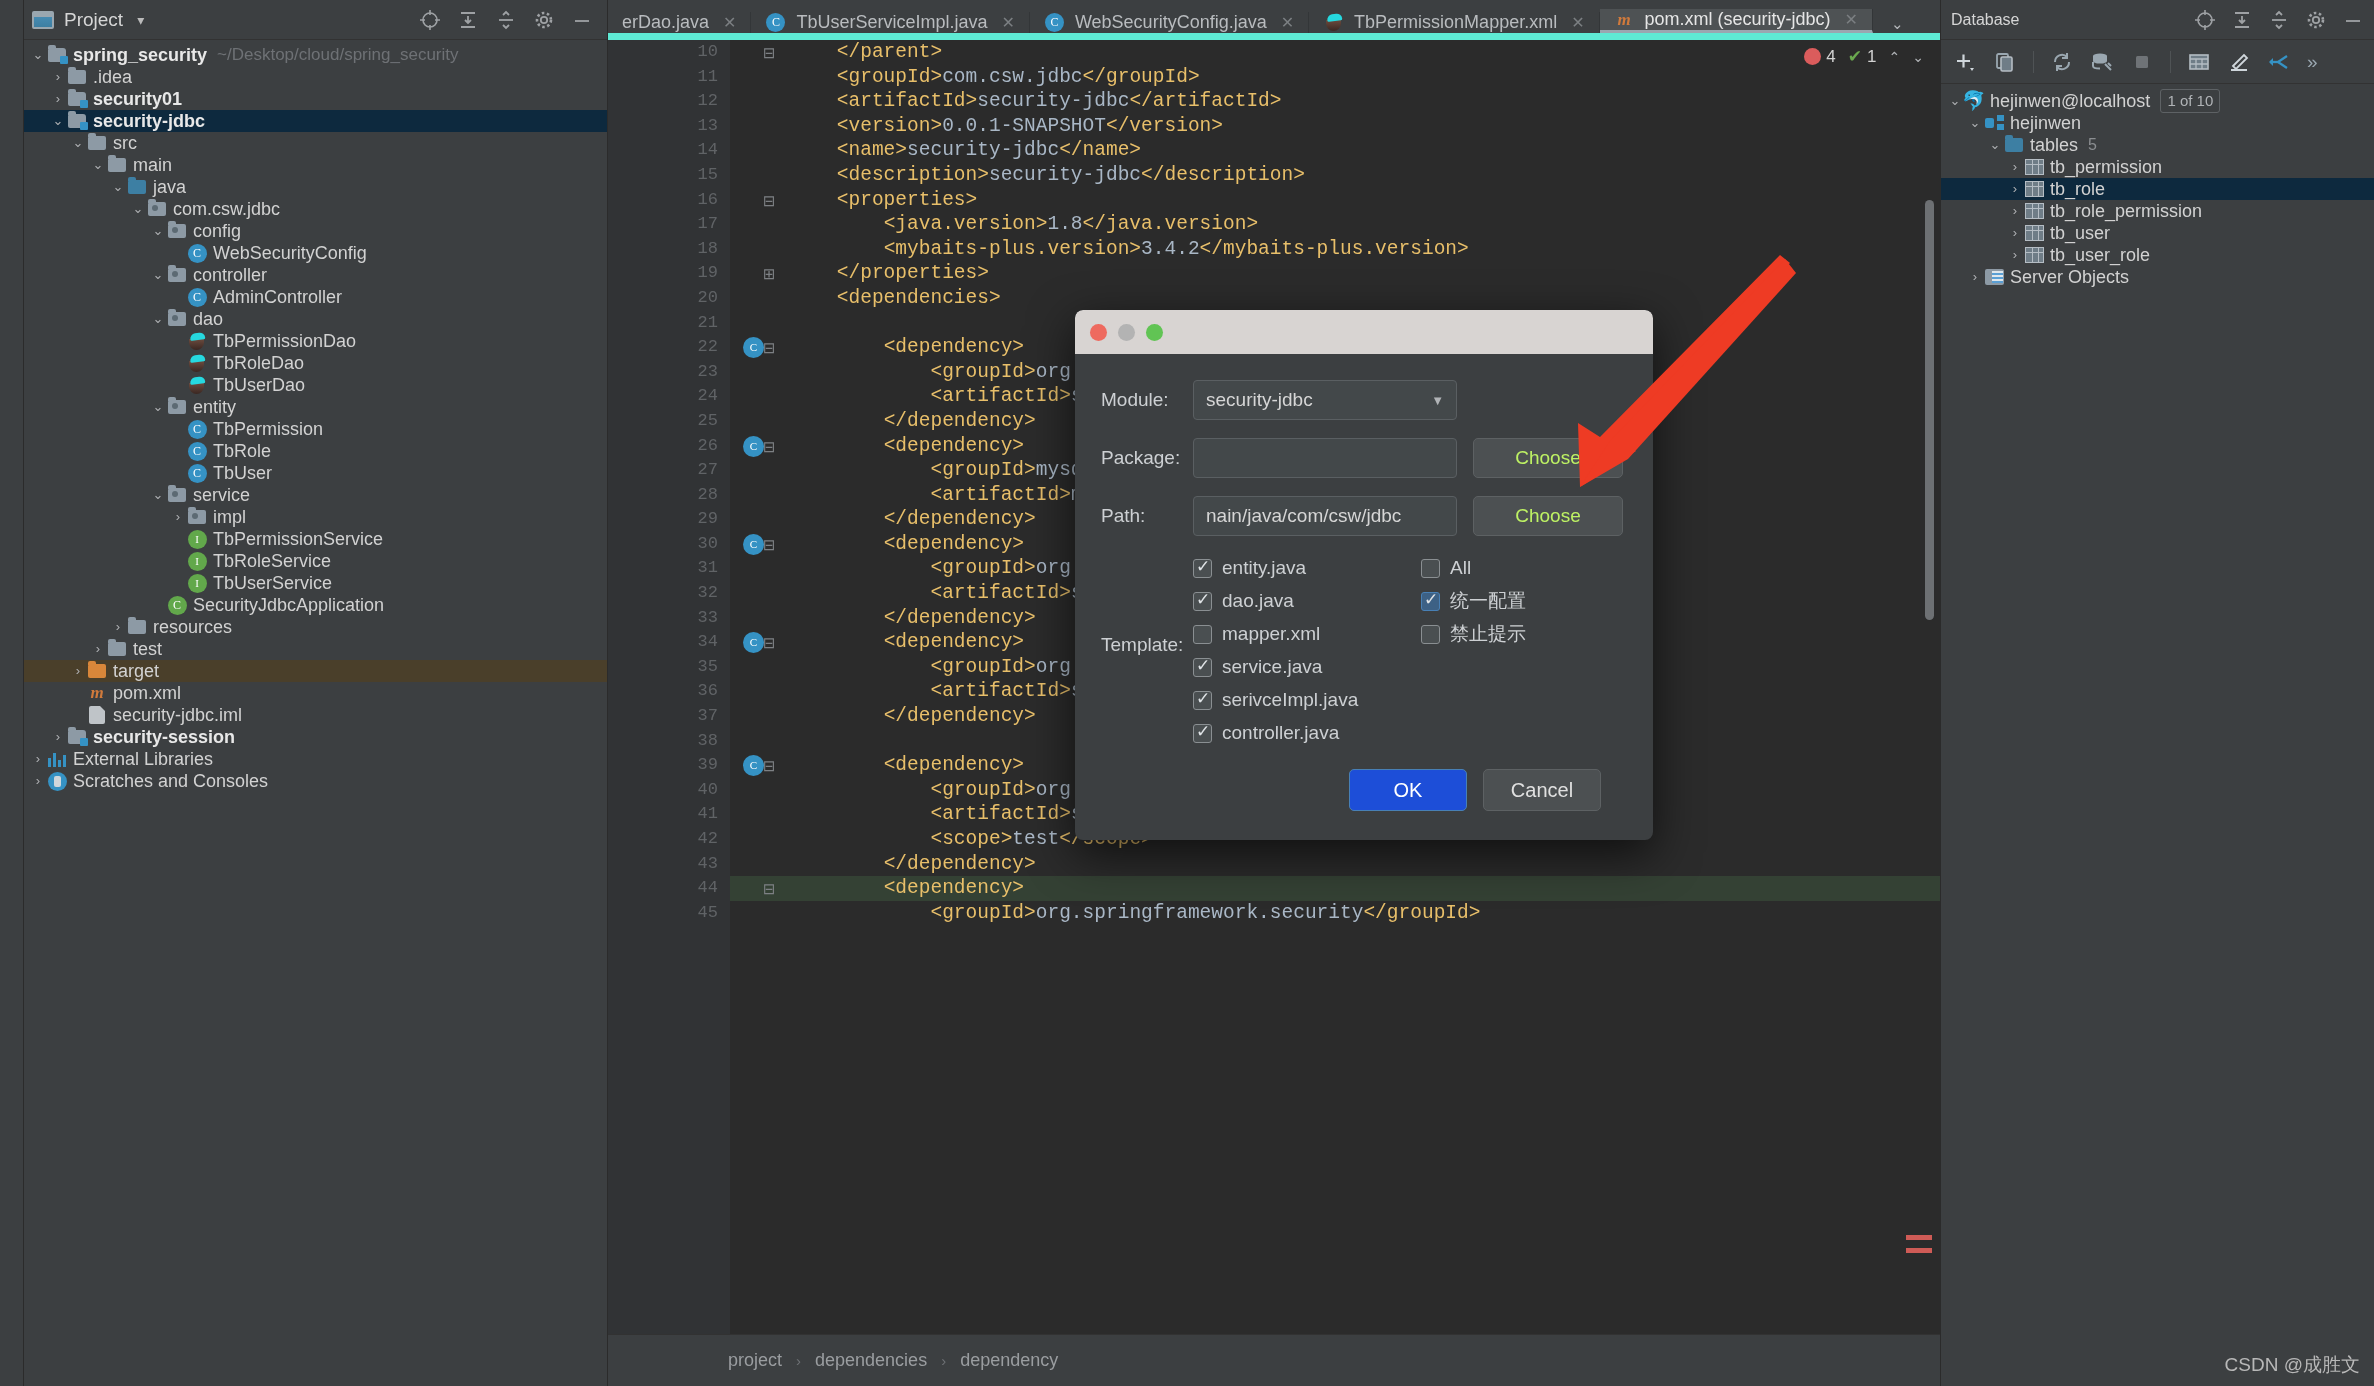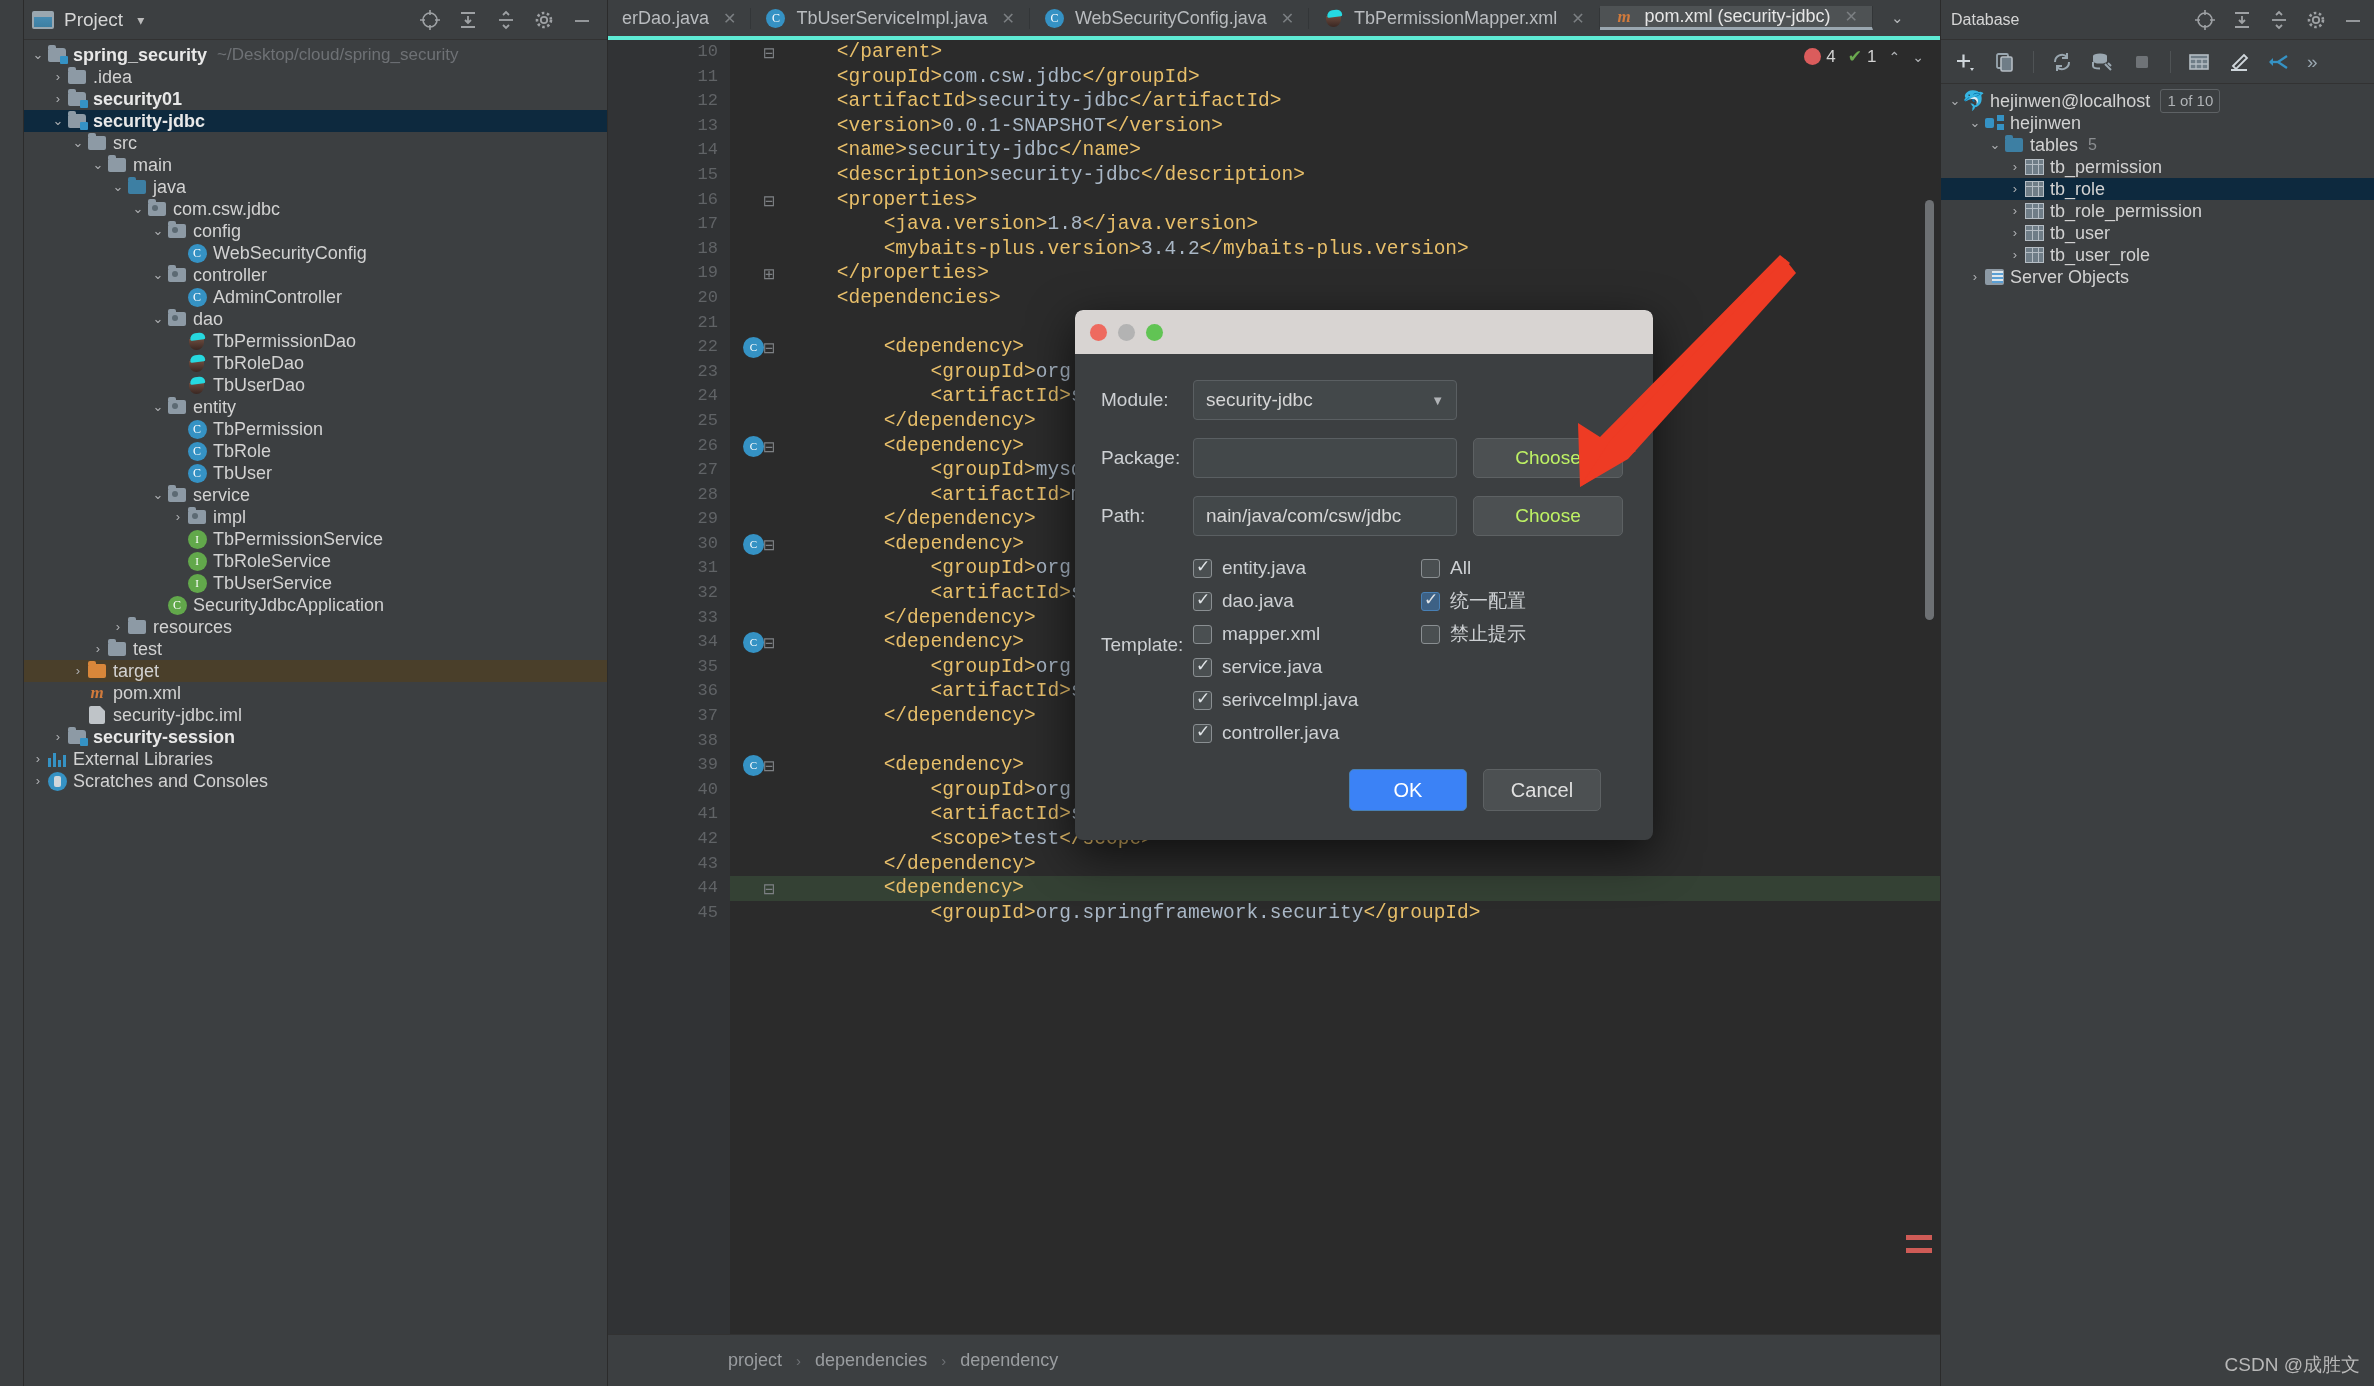--- a/index.html
+++ b/index.html
@@ -81,7 +81,7 @@
 
   
   .editor-area { position: absolute; left: 608px; top: 0; right: 434px; bottom: 0; background: #2b2b2b; }
-  .tabbar { height: 40px; background: #3c3f41; display: flex; align-items: center; border-bottom: 4px solid #5eead4; position: relative; }
+  .tabbar { height: 40px; background: #3c3f41; display: flex; align-items: flex-end; border-bottom: 7px solid #5eead4; position: relative; }
   .tab { display: flex; align-items: center; gap: 10px; padding: 0 14px; color: #b9bcbf; font-size: 18px; white-space: nowrap; border-right: 1px solid #333638; }
   .tab.active { background: #4e5254; color: #e6e6e6; border-bottom: 3px solid #9aa7b0; }
   .tab .x { color: #7b7f82; font-size: 16px; margin-left: 4px; }

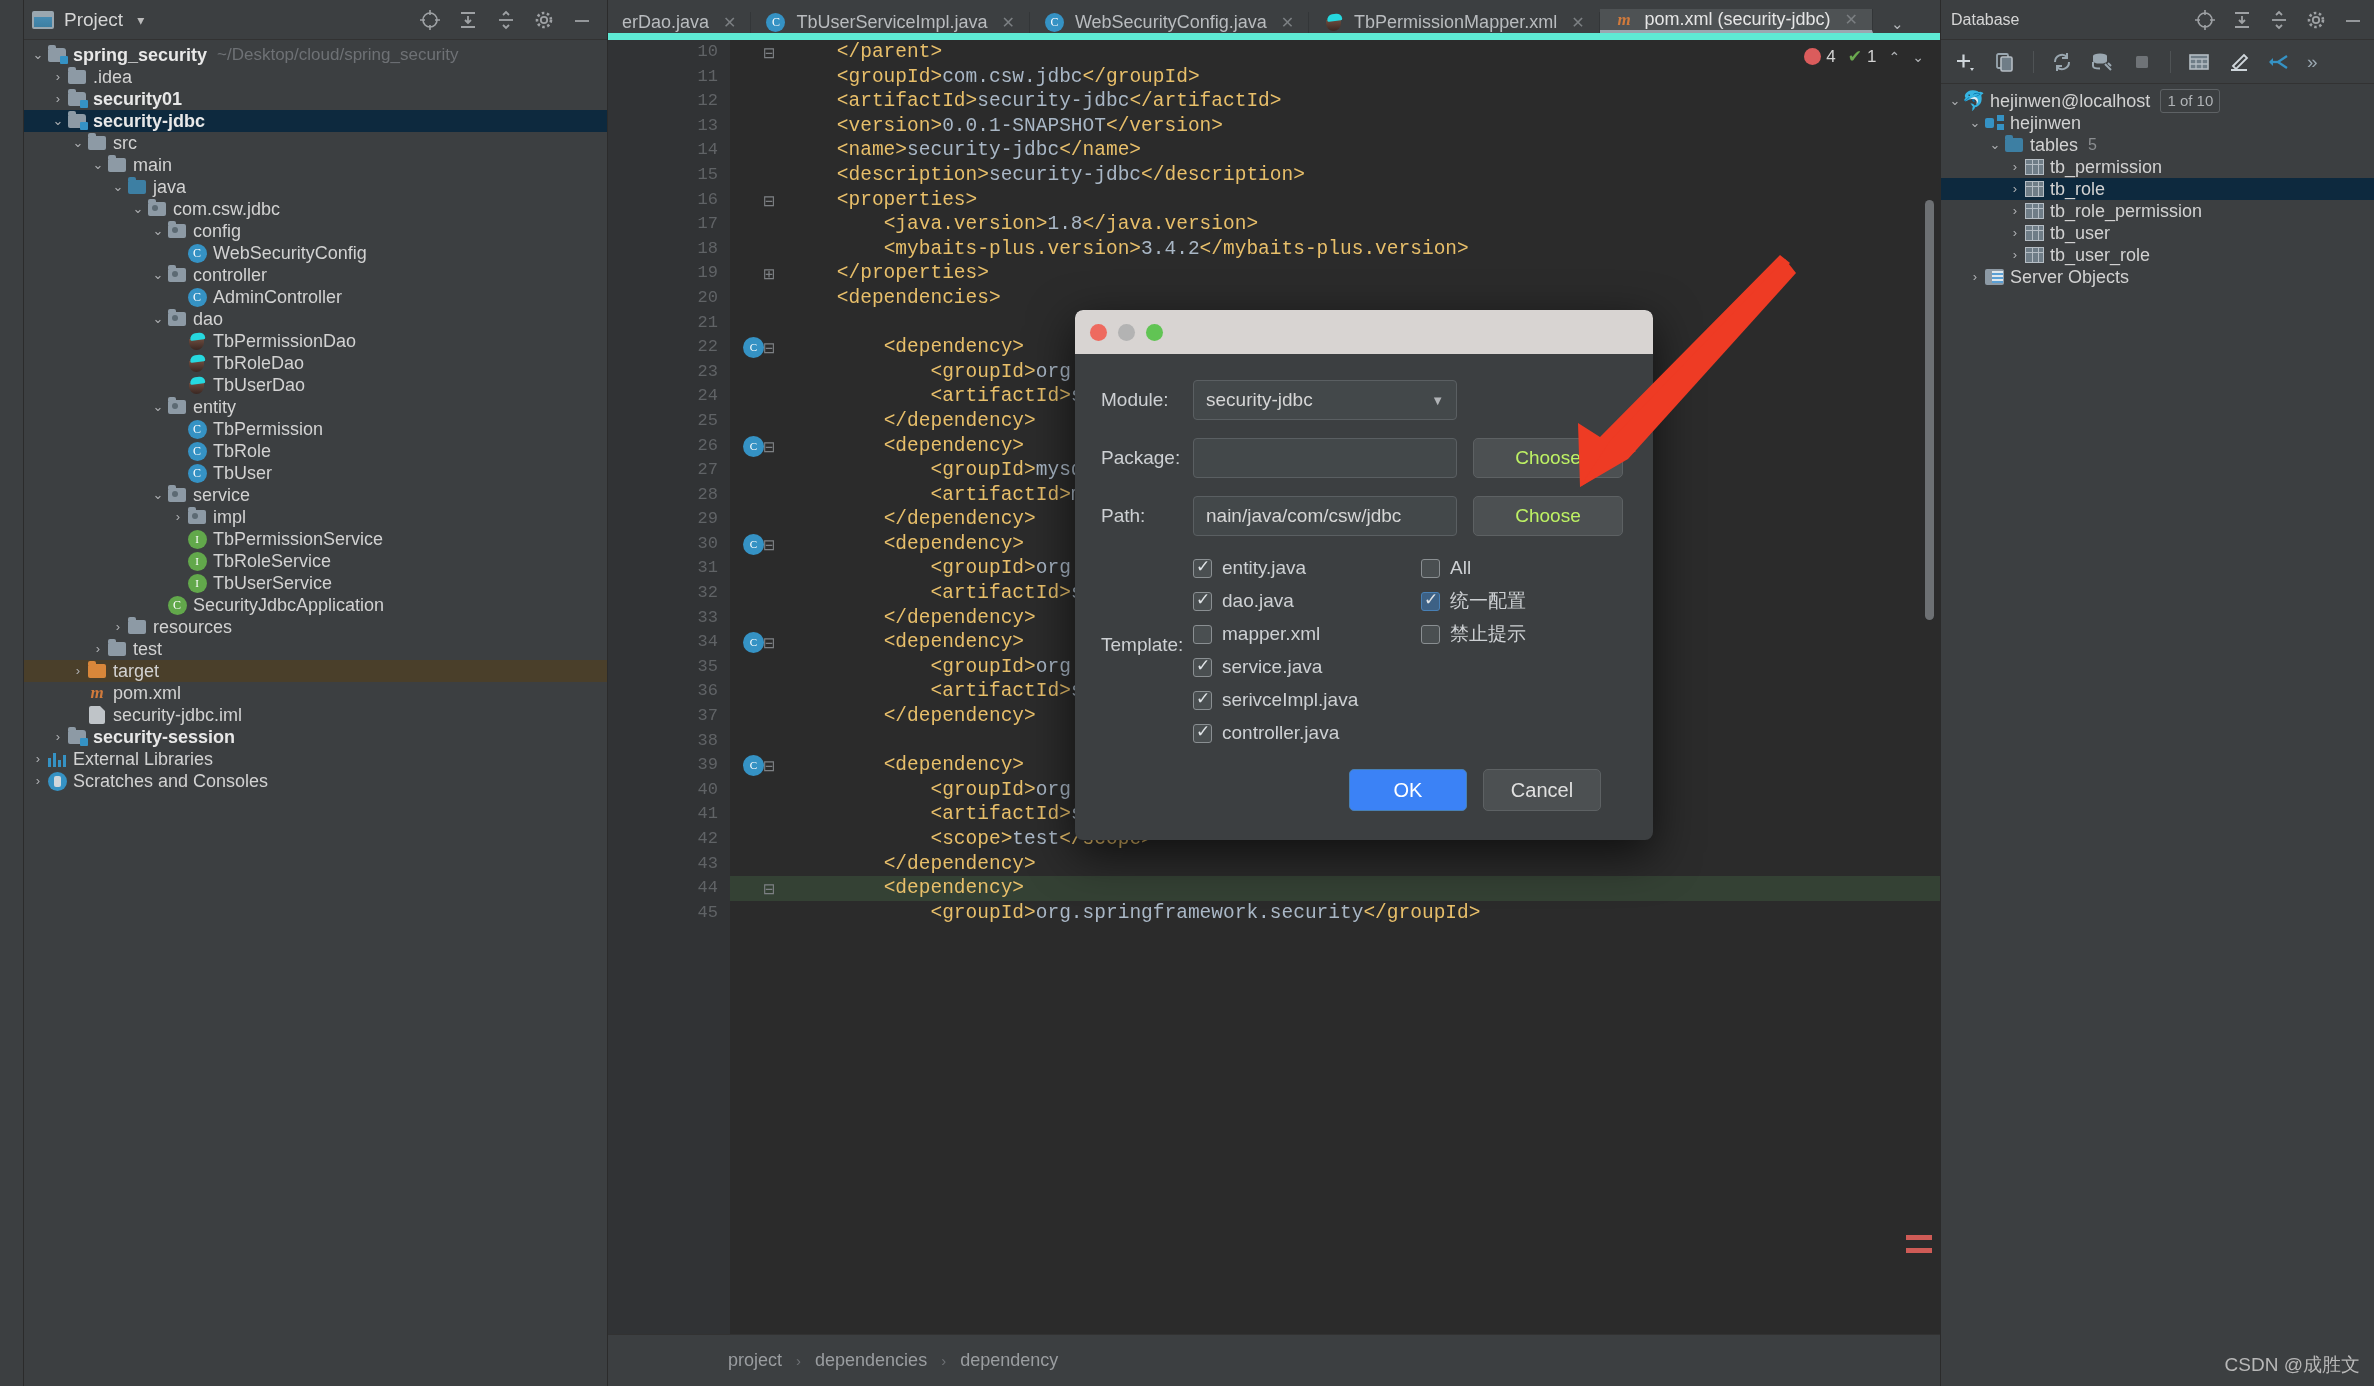--- a/index.html
+++ b/index.html
@@ -167,7 +167,7 @@
   .box.on::after { content:'✓'; position:absolute; left:2px; top:-4px; font-size:17px; color:#dfe3e6; }
   .box.blue { background:#3d6185; border-color:#4880b5; }
   .dlg-btns { display:flex; justify-content:flex-end; gap:16px; padding:22px 26px 0 0;}
-  .okb { width:118px;height:42px; background:#3b82f6; border:1px solid #4880b5; border-radius:5px; color:#fff;
+  .okb { width:118px;height:42px; background:#1d4ed8; border:1px solid #4880b5; border-radius:5px; color:#fff;
          font-size:20px; display:flex; align-items:center; justify-content:center;}
   .cab { width:118px;height:42px; background:#4c5052; border:1px solid #5d6163; border-radius:5px; color:#e0e0e0;
          font-size:20px; display:flex; align-items:center; justify-content:center;}

